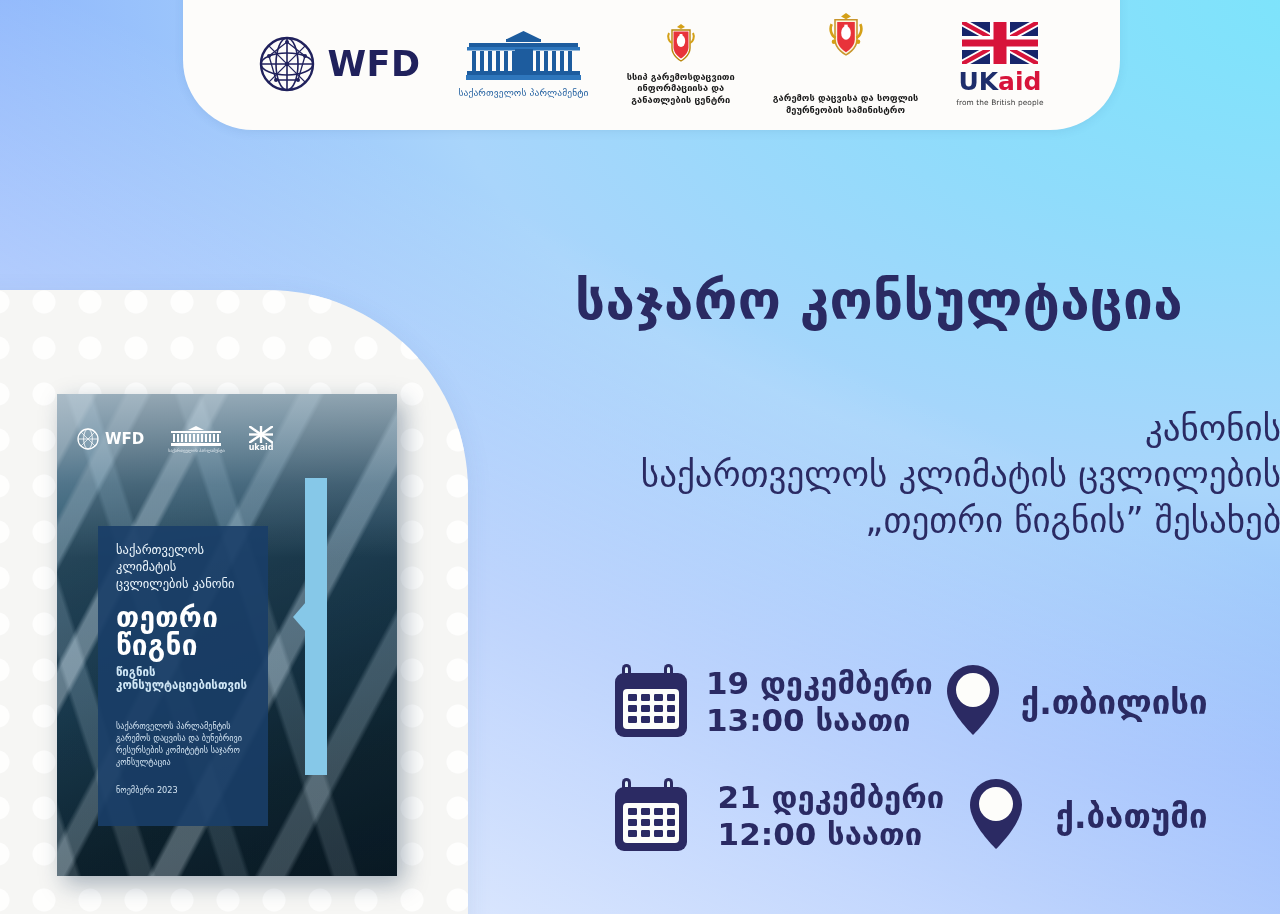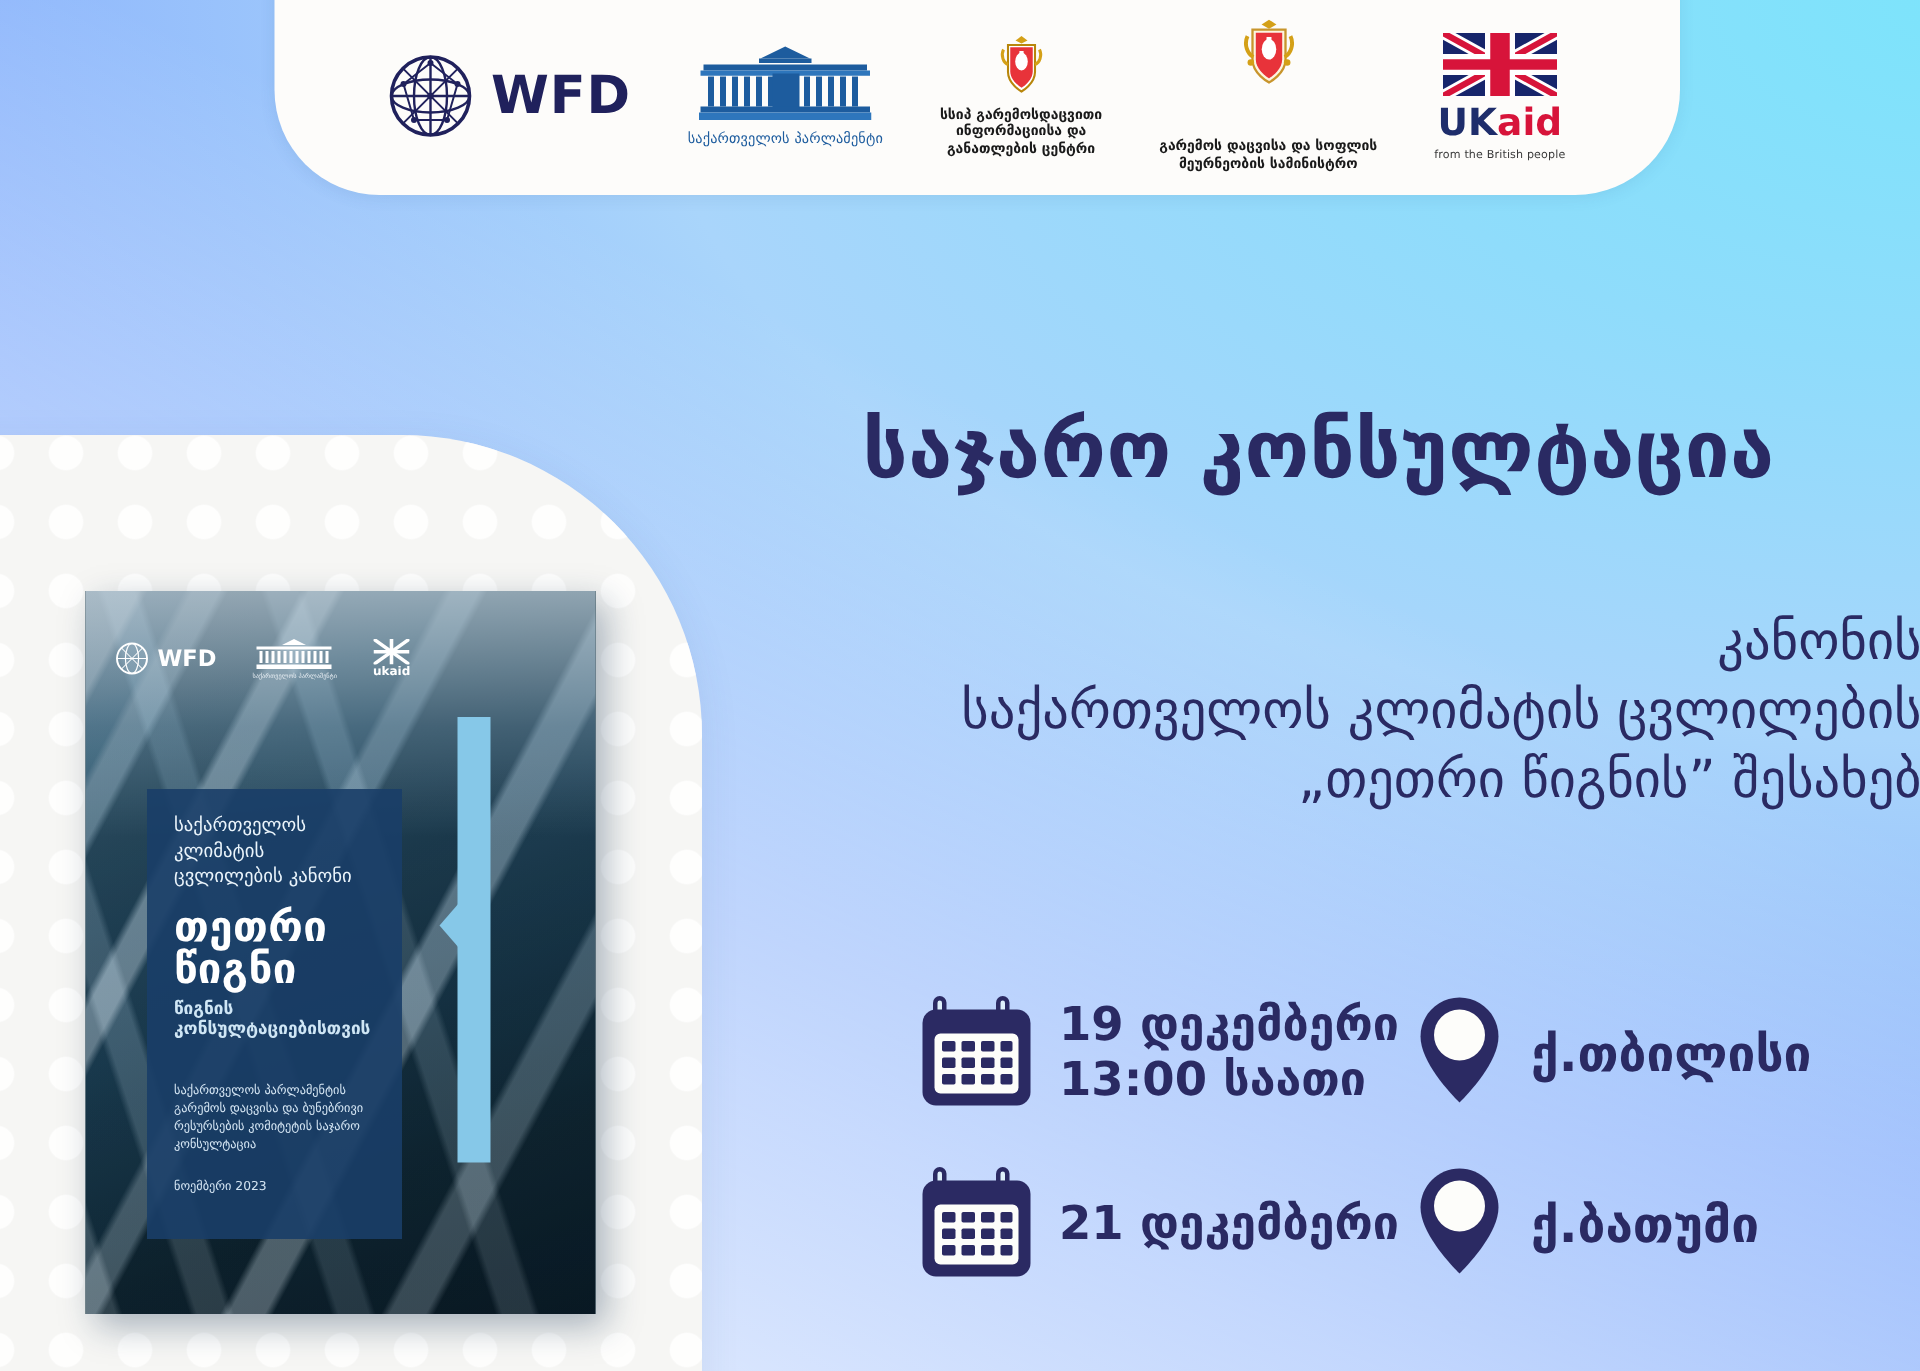--- a/index.html
+++ b/index.html
@@ -143,7 +143,7 @@
 
   
   .events{position:absolute;left:612px;top:660px;z-index:5;}
-  .event-row{display:flex;align-items:center;gap:16px;margin-bottom:30px;}
+  .event-row{display:flex;align-items:center;gap:16px;margin-bottom:30px;justify-content:space-between;}
   .cal{width:78px;height:80px;flex:0 0 auto;}
   .when{font-size:31px;font-weight:bold;color:#2a2a63;line-height:1.18;white-space:nowrap;}
   .pin{width:56px;height:74px;flex:0 0 auto;margin-left:-4px;}

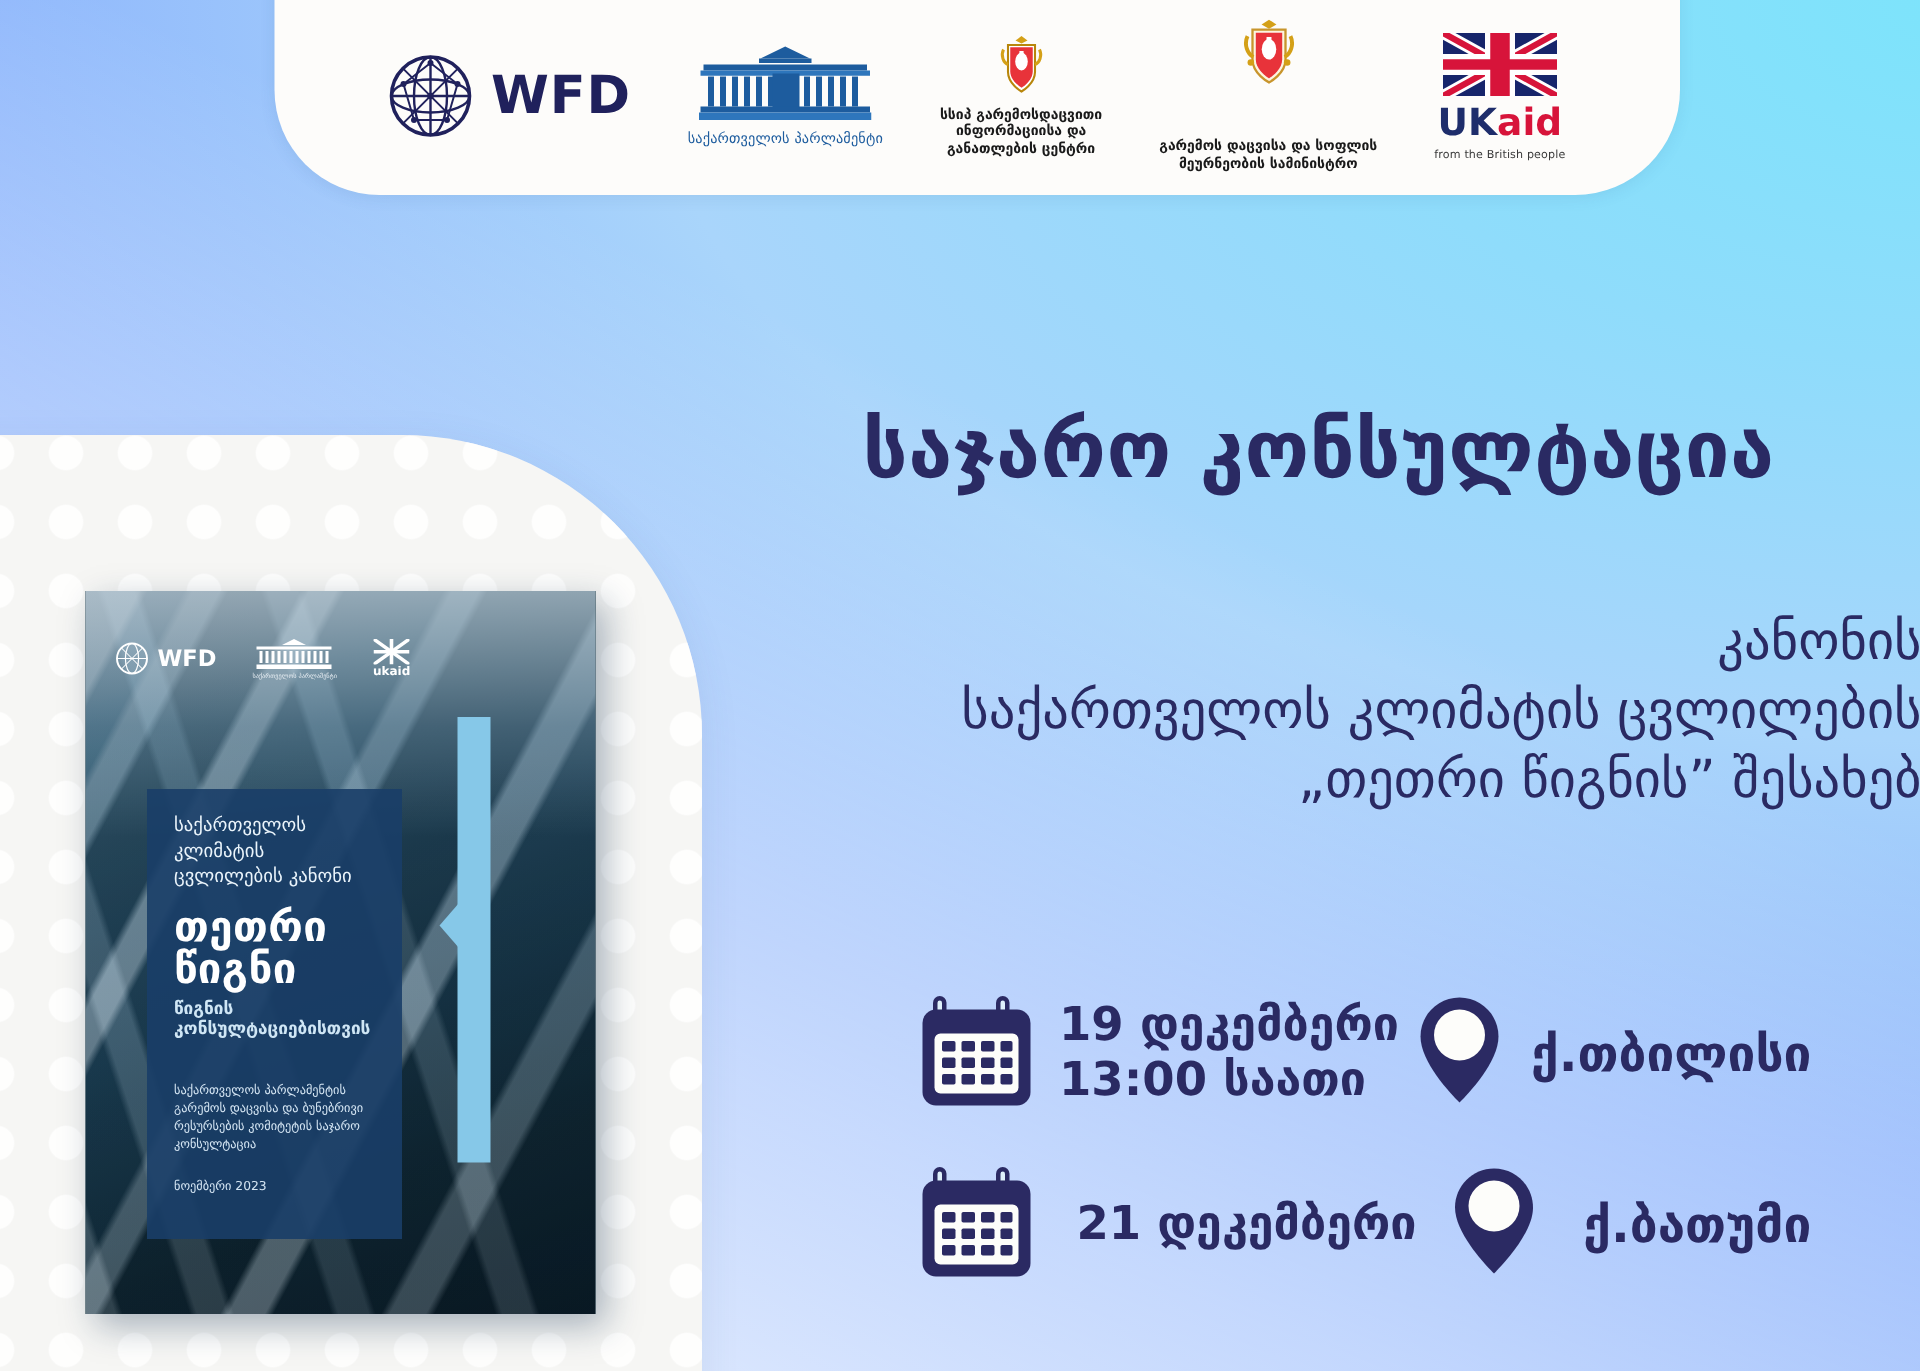--- a/index.html
+++ b/index.html
@@ -436,6 +436,7 @@
       </span>
       <span class="when">
         <div>21 დეკემბერი</div>
+        <div>12:00 საათი</div>
       </span>
       <span>
         <svg class="pin" viewBox="0 0 56 74">

